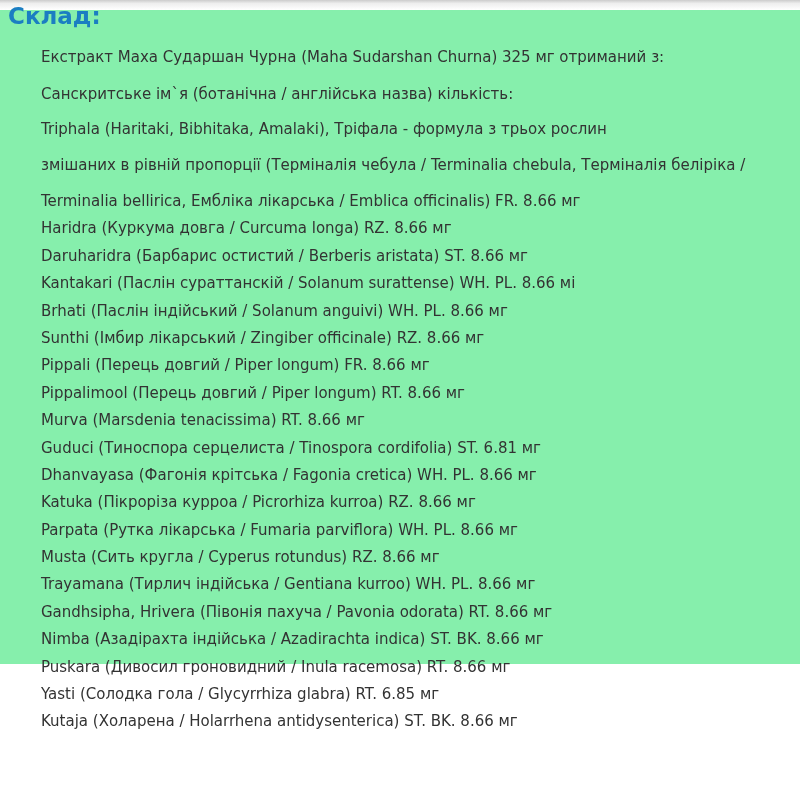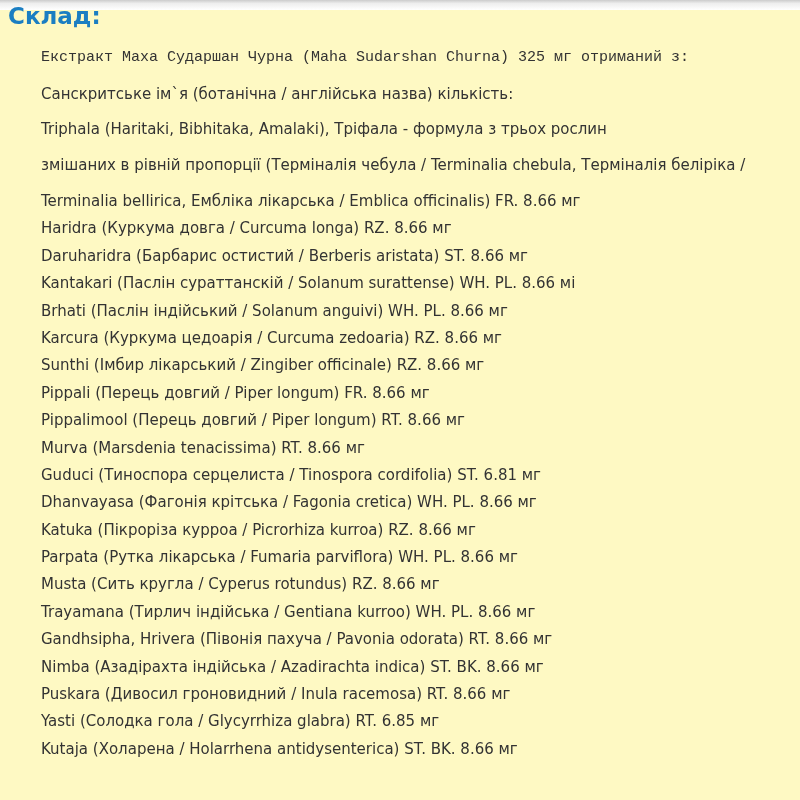--- a/index.html
+++ b/index.html
@@ -14,8 +14,8 @@
   .page {
     position: relative;
     width: 800px;
-    height: 800px;
-    background: #fef9c3;
+    height: 664px;
+    background: #86efac;
   }
   .top-fade {
     position: absolute;

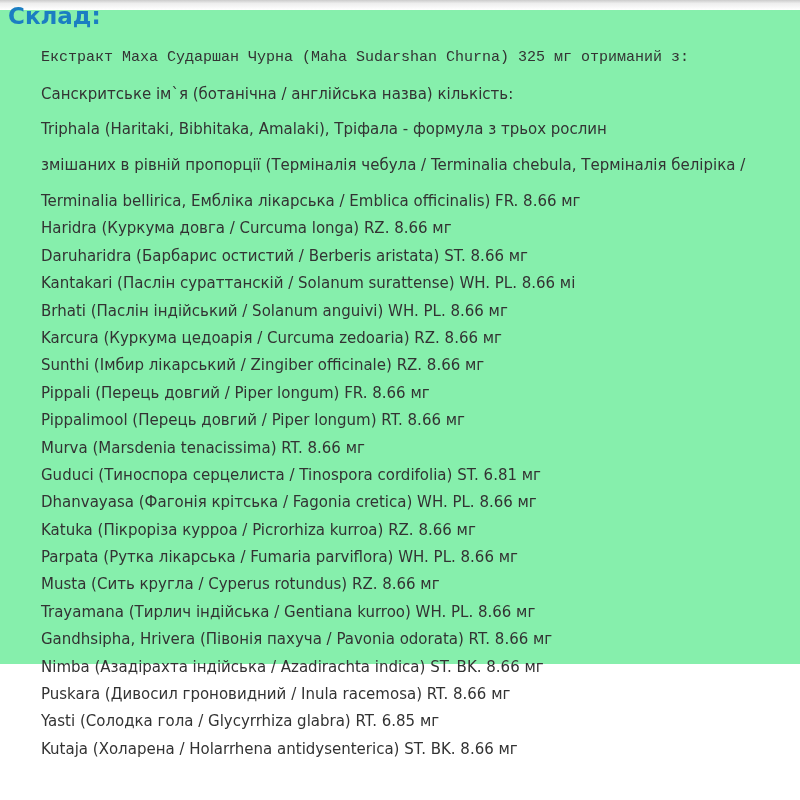--- a/index.html
+++ b/index.html
@@ -41,7 +41,7 @@
     white-space: nowrap;
     line-height: 19px;
   }
-  .intro1 { top: 48px; font-family: Liberation Mono, monospace; }
+  .intro1 { top: 48px; }
   .intro2 { top: 85px; }
   .para1  { top: 120px; }
   .para2  { top: 148px; margin-top: 8px; }

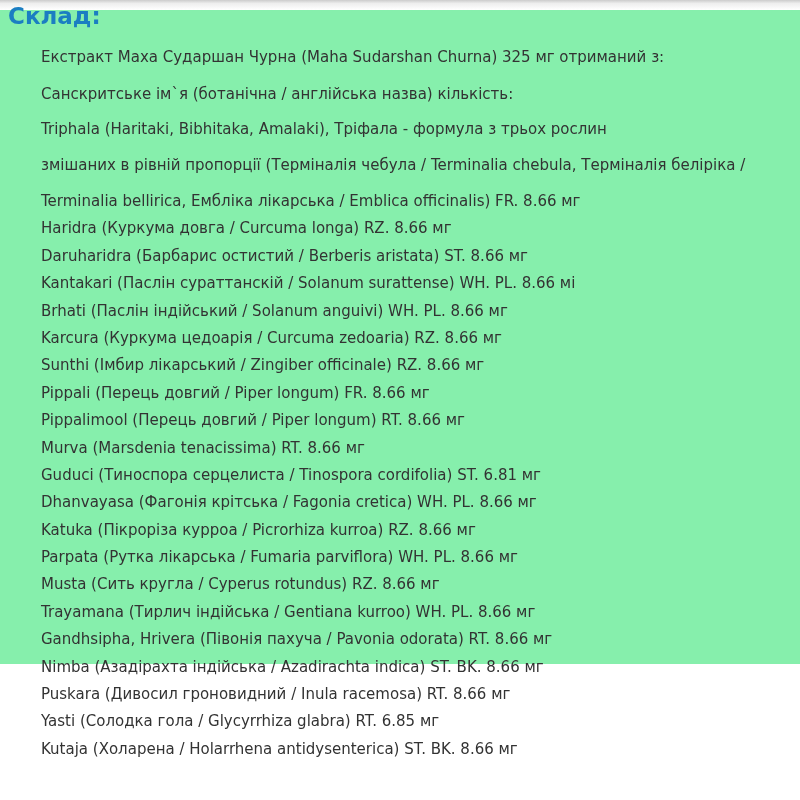--- a/index.html
+++ b/index.html
@@ -75,7 +75,6 @@
       <div class="line-item">Daruharidra (Барбарис остистий / Berberis aristata) ST. 8.66 мг</div>
       <div class="line-item">Kantakari (Паслін сураттанскій / Solanum surattense) WH. PL. 8.66 мі</div>
       <div class="line-item">Brhati (Паслін індійський / Solanum anguivi) WH. PL. 8.66 мг</div>
-      <div class="line-item">Karcura (Куркума цедоарія / Curcuma zedoaria) RZ. 8.66 мг</div>
       <div class="line-item">Sunthi (Імбир лікарський / Zingiber officinale) RZ. 8.66 мг</div>
       <div class="line-item">Pippali (Перець довгий / Piper longum) FR. 8.66 мг</div>
       <div class="line-item">Pippalimool (Перець довгий / Piper longum) RT. 8.66 мг</div>

